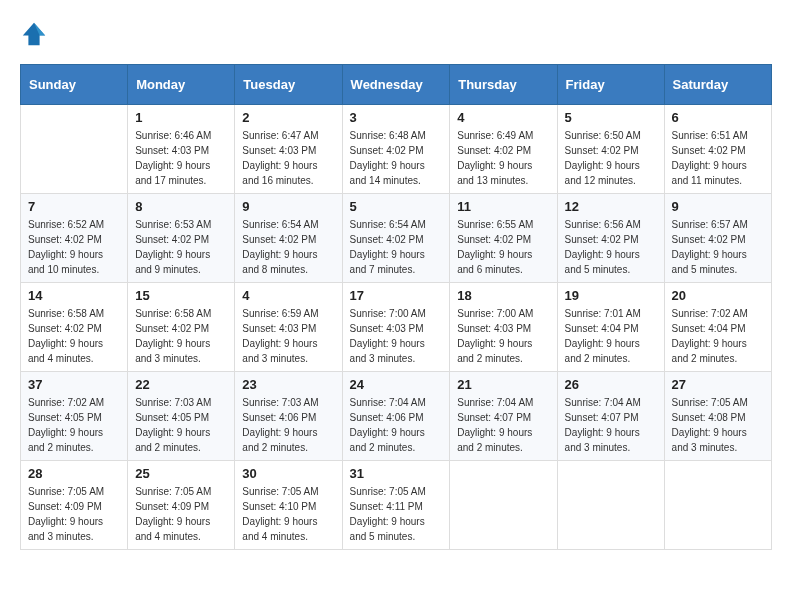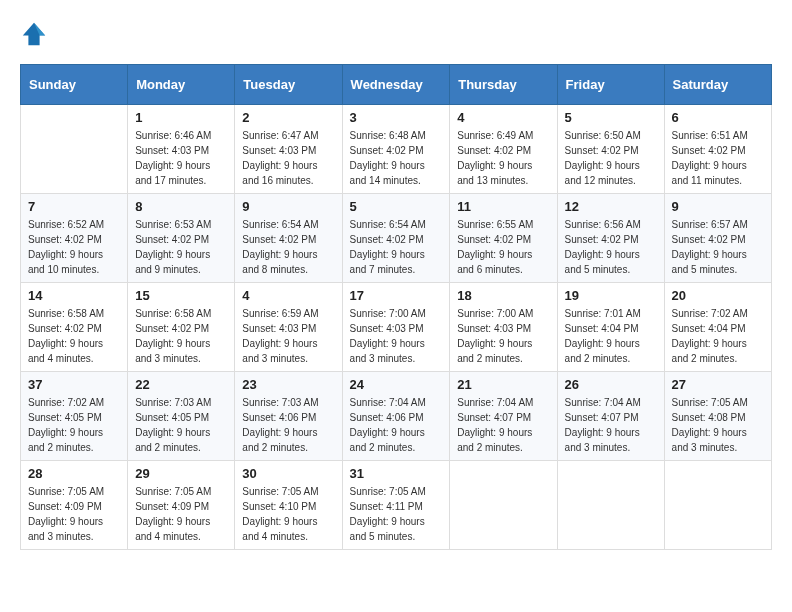--- a/index.html
+++ b/index.html
@@ -241,7 +241,7 @@
           <div class="day-info">Sunrise: 7:05 AM<br>Sunset: 4:09 PM<br>Daylight: 9 hours and 3 minutes.</div>
         </td>
         <td>
-          <div class="day-number">29</div>
+          <div class="day-number">25</div>
           <div class="day-info">Sunrise: 7:05 AM<br>Sunset: 4:09 PM<br>Daylight: 9 hours and 4 minutes.</div>
         </td>
         <td>

